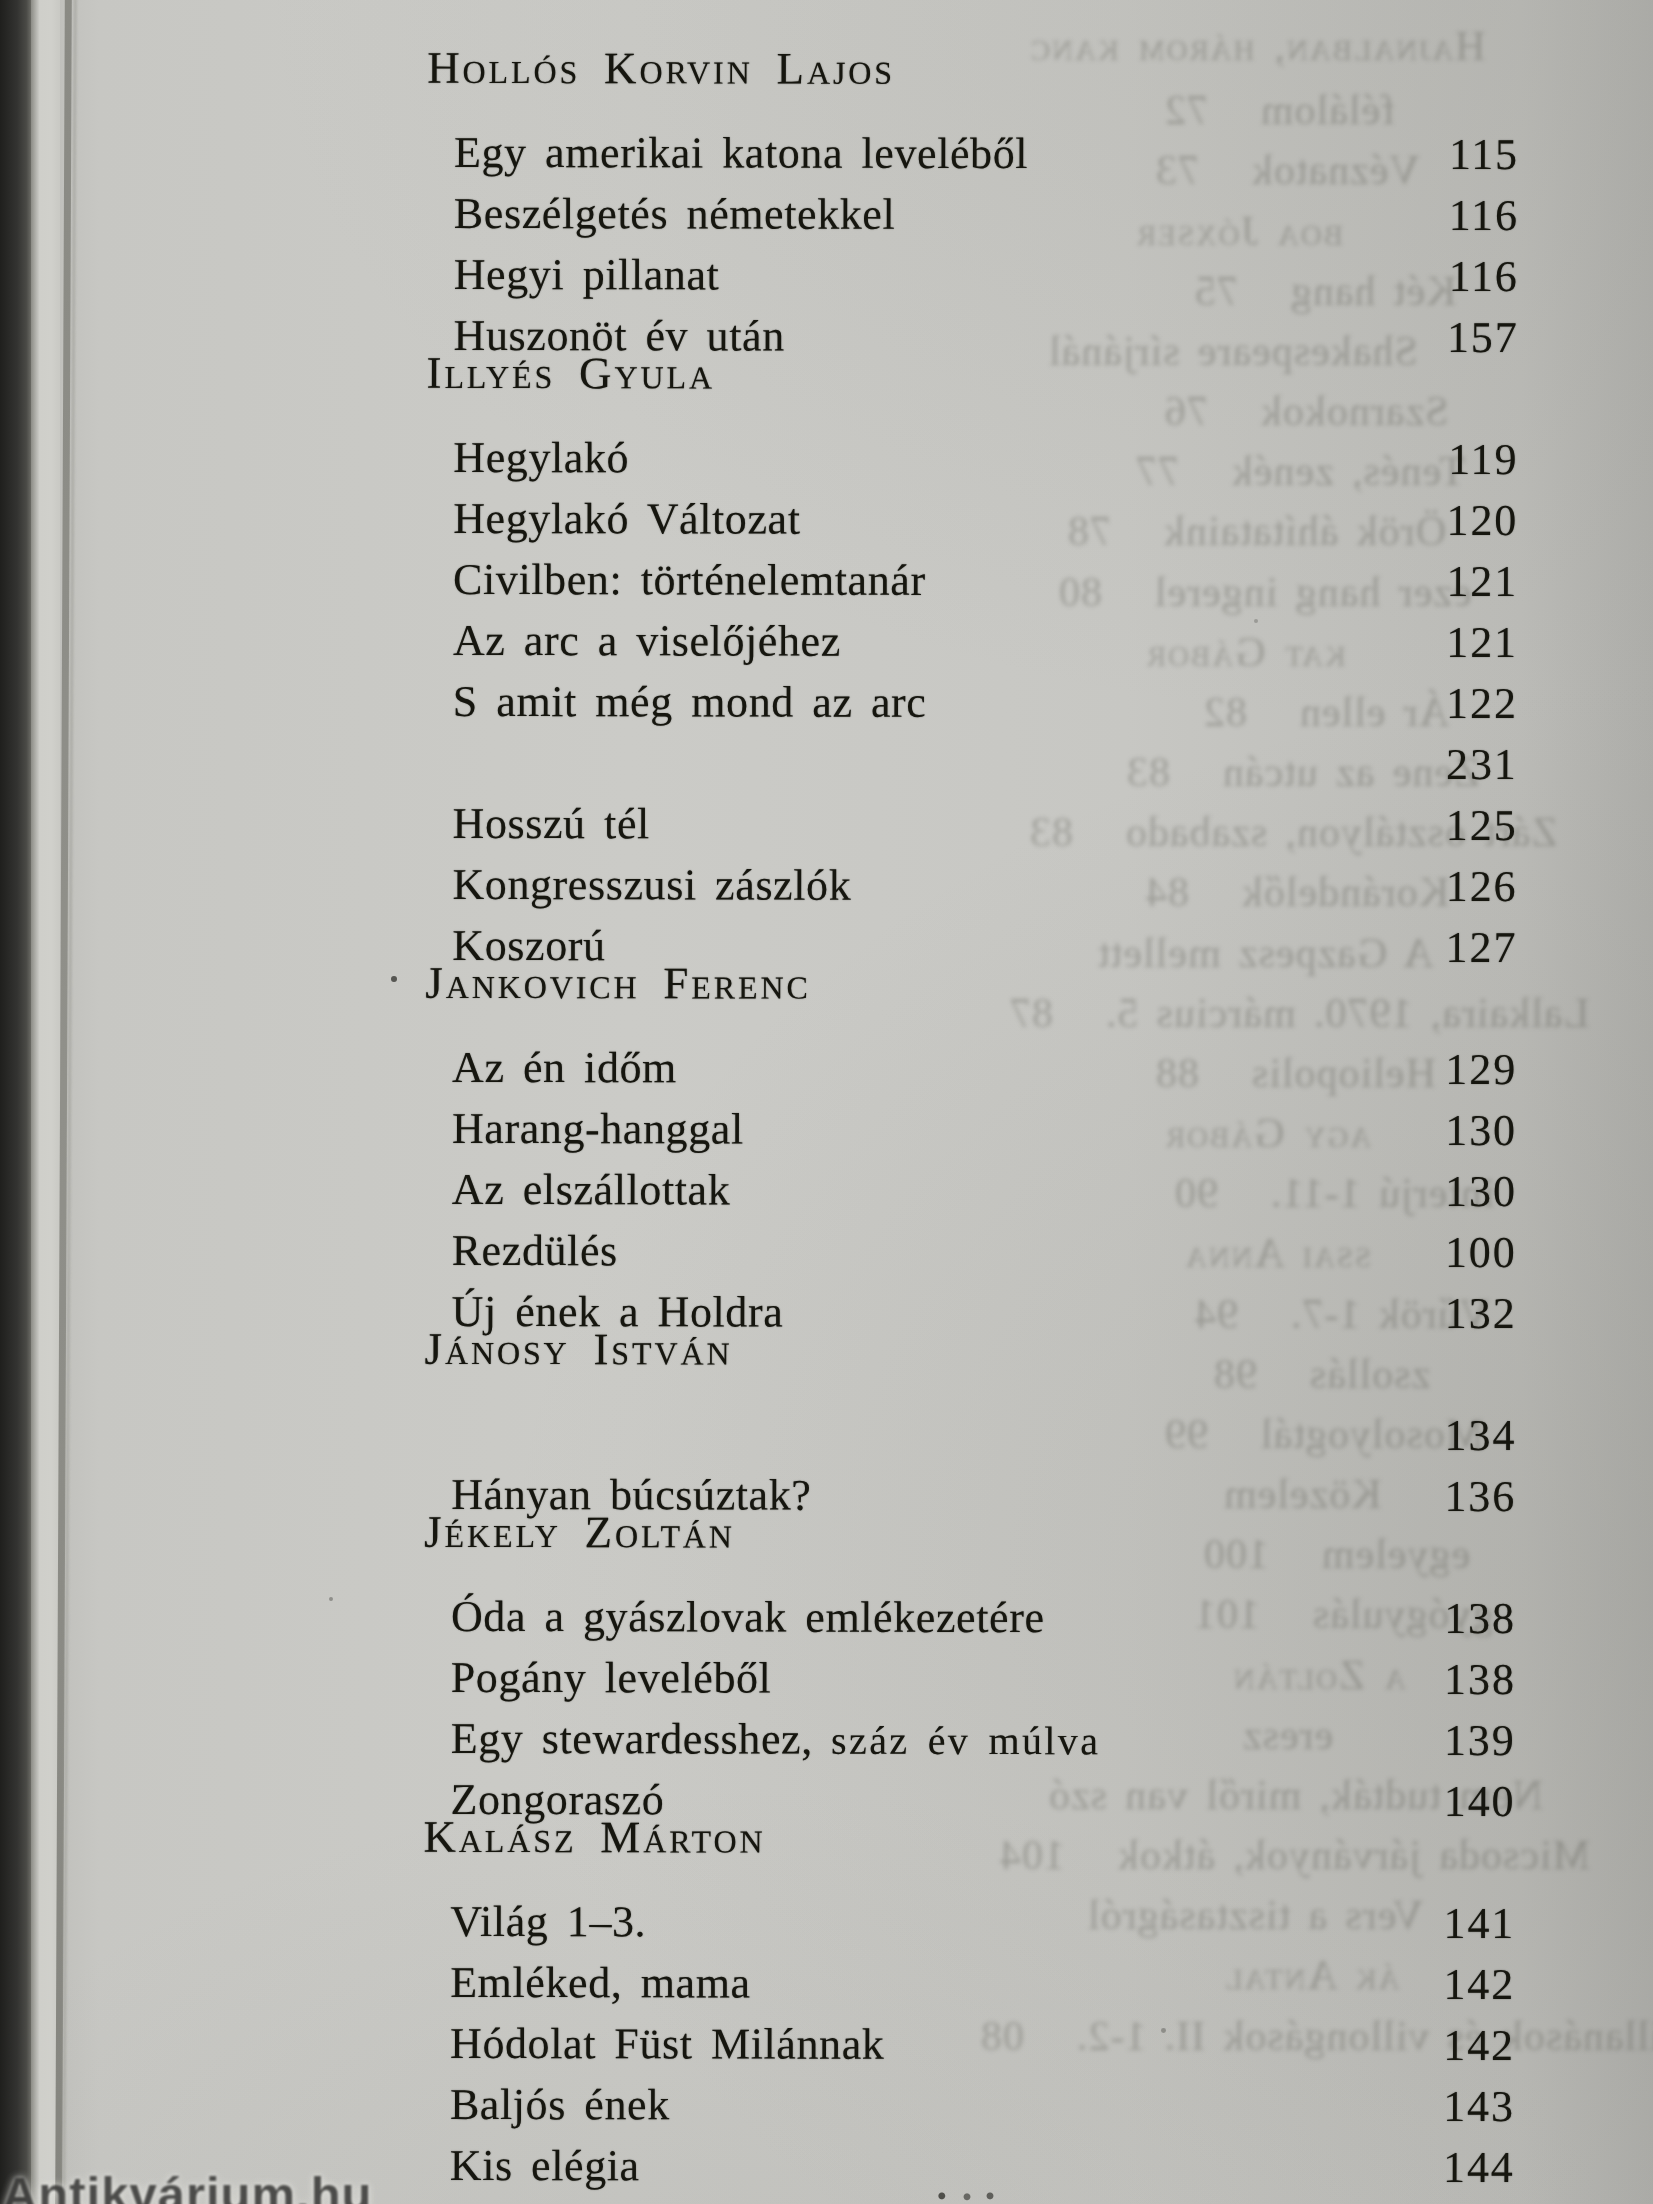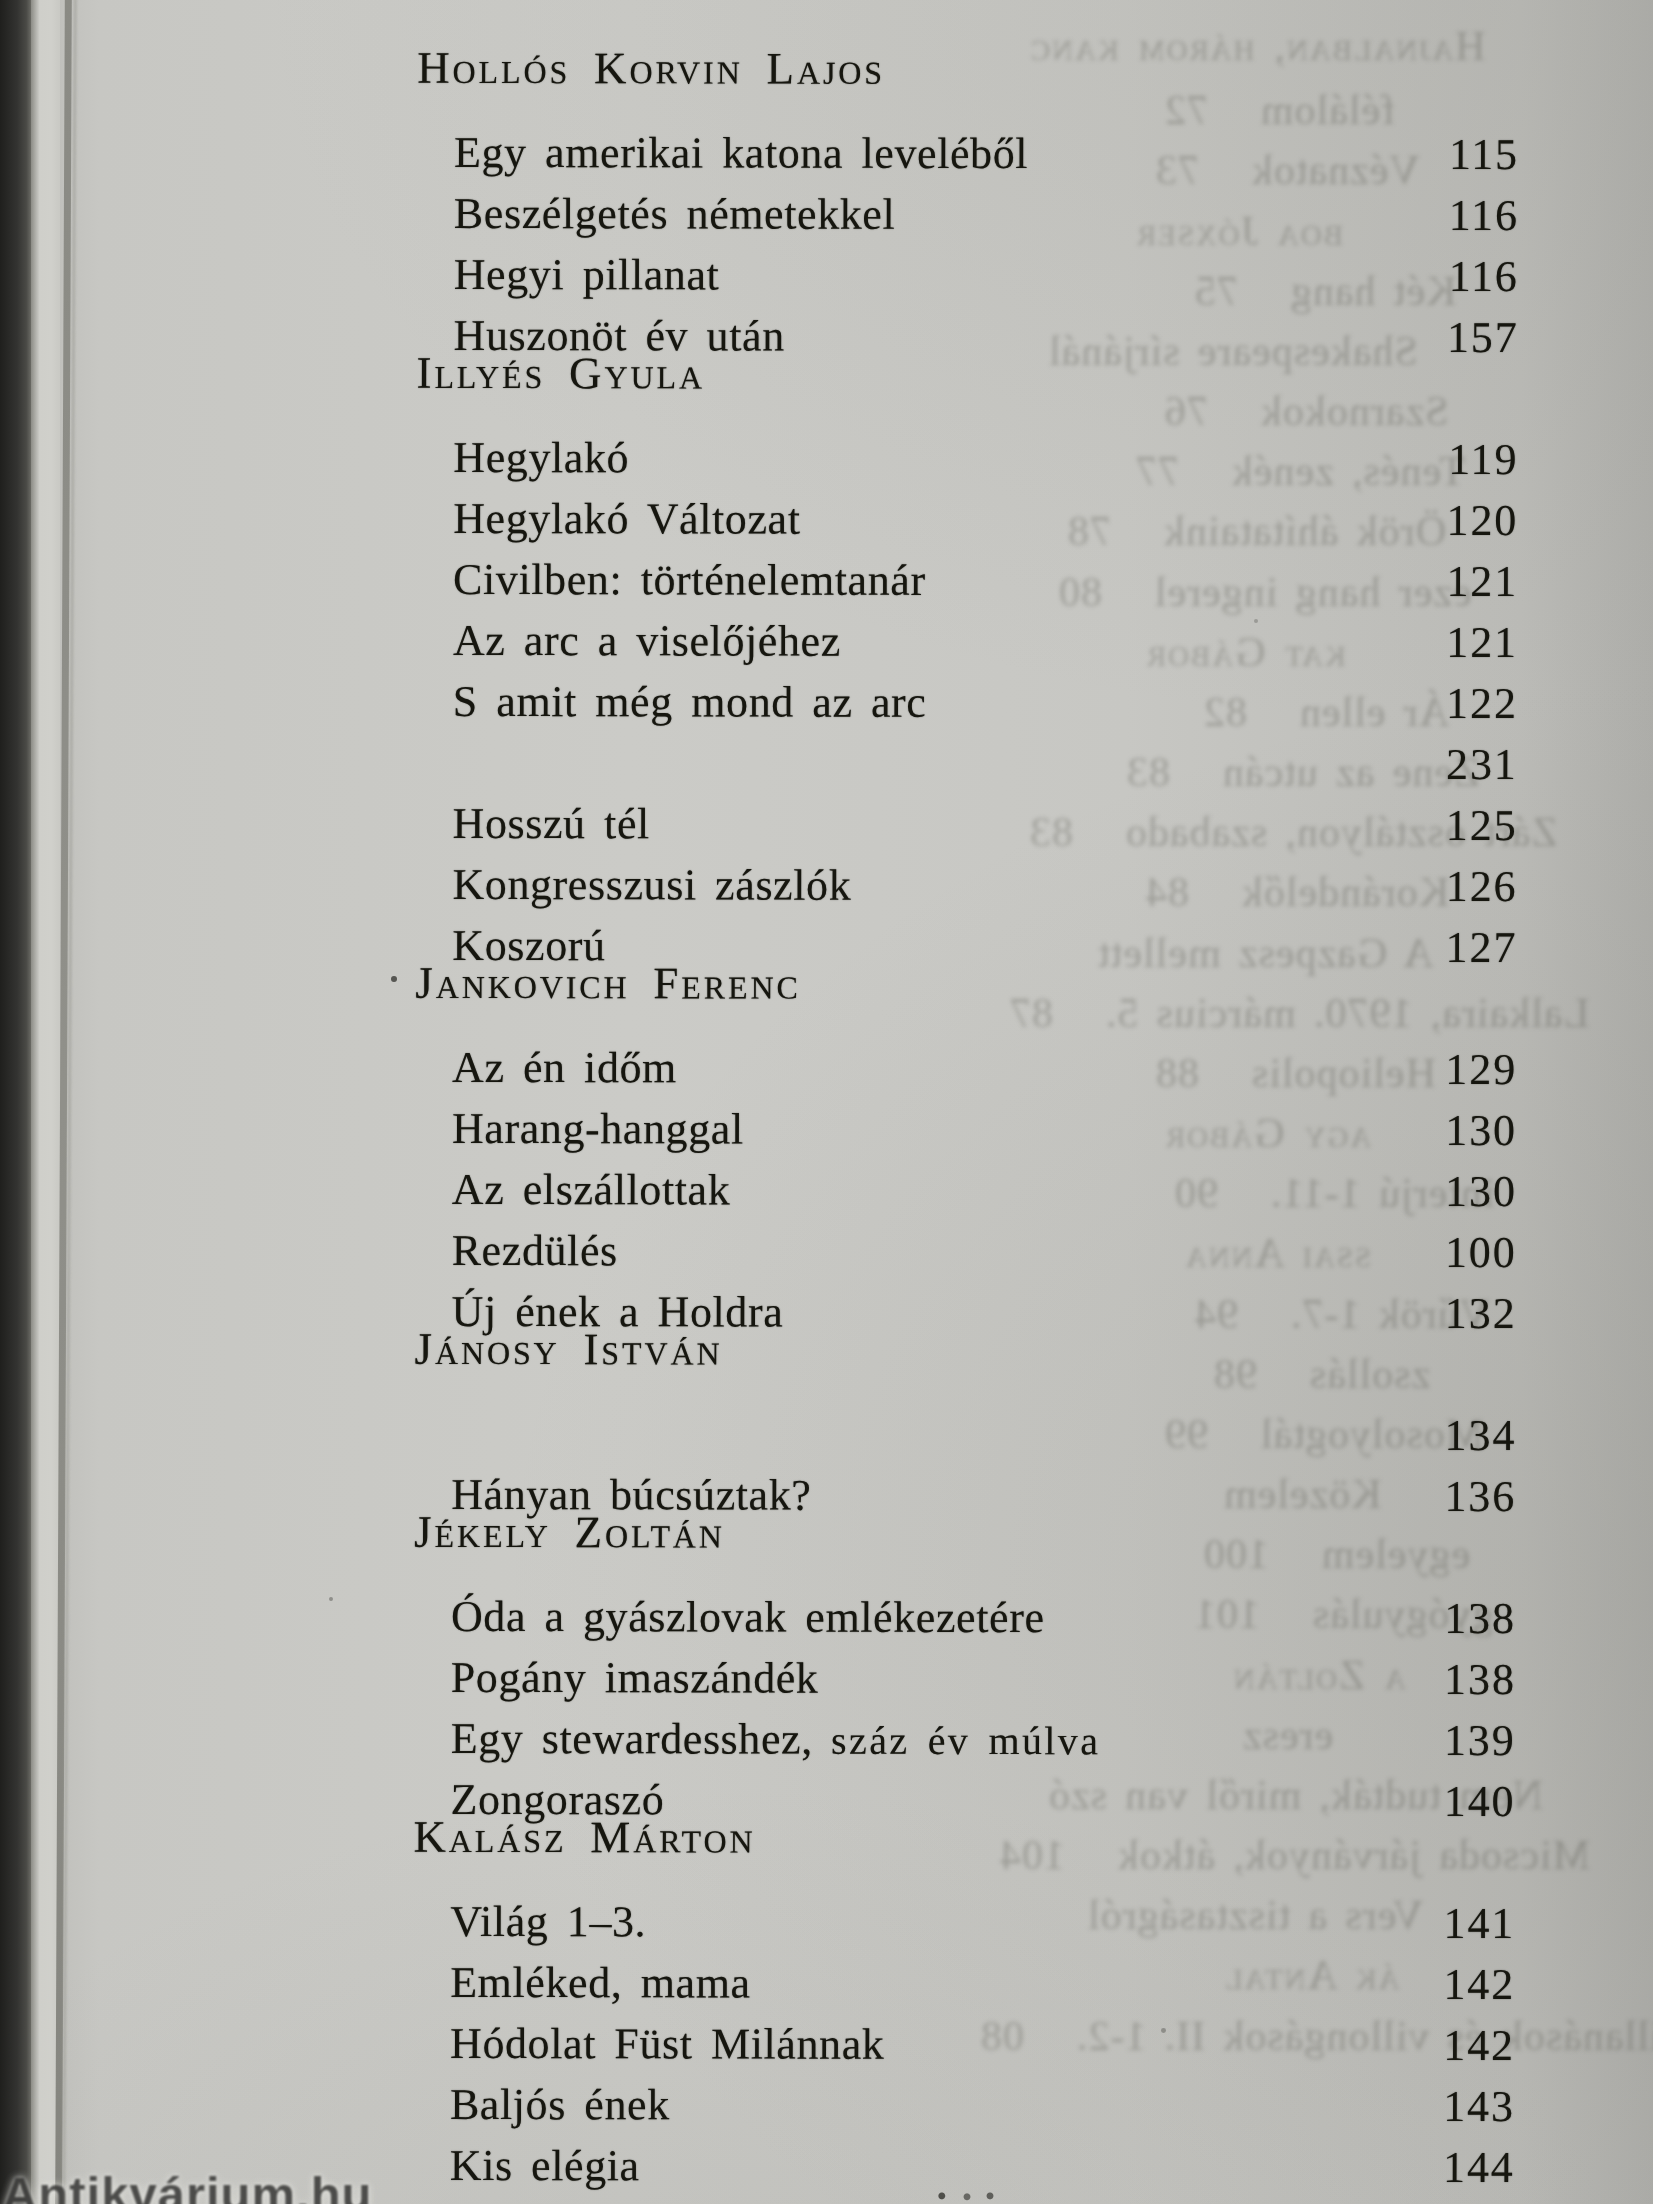--- a/index.html
+++ b/index.html
@@ -39,7 +39,7 @@
   .row{display:flex;align-items:baseline;height:61px;}
   .row .author{
     font-variant:small-caps;font-size:45px;letter-spacing:2.9px;word-spacing:9.7px;
-    text-shadow:0 0 1.3px rgba(12,12,6,.6);}
+    text-shadow:0 0 1.3px rgba(12,12,6,.6);margin-left:10px;}
   .row.entry{padding-left:37px;}
   .title-wrap{white-space:pre;}
   .title{font-size:44px;letter-spacing:0.6px;word-spacing:6.8px;

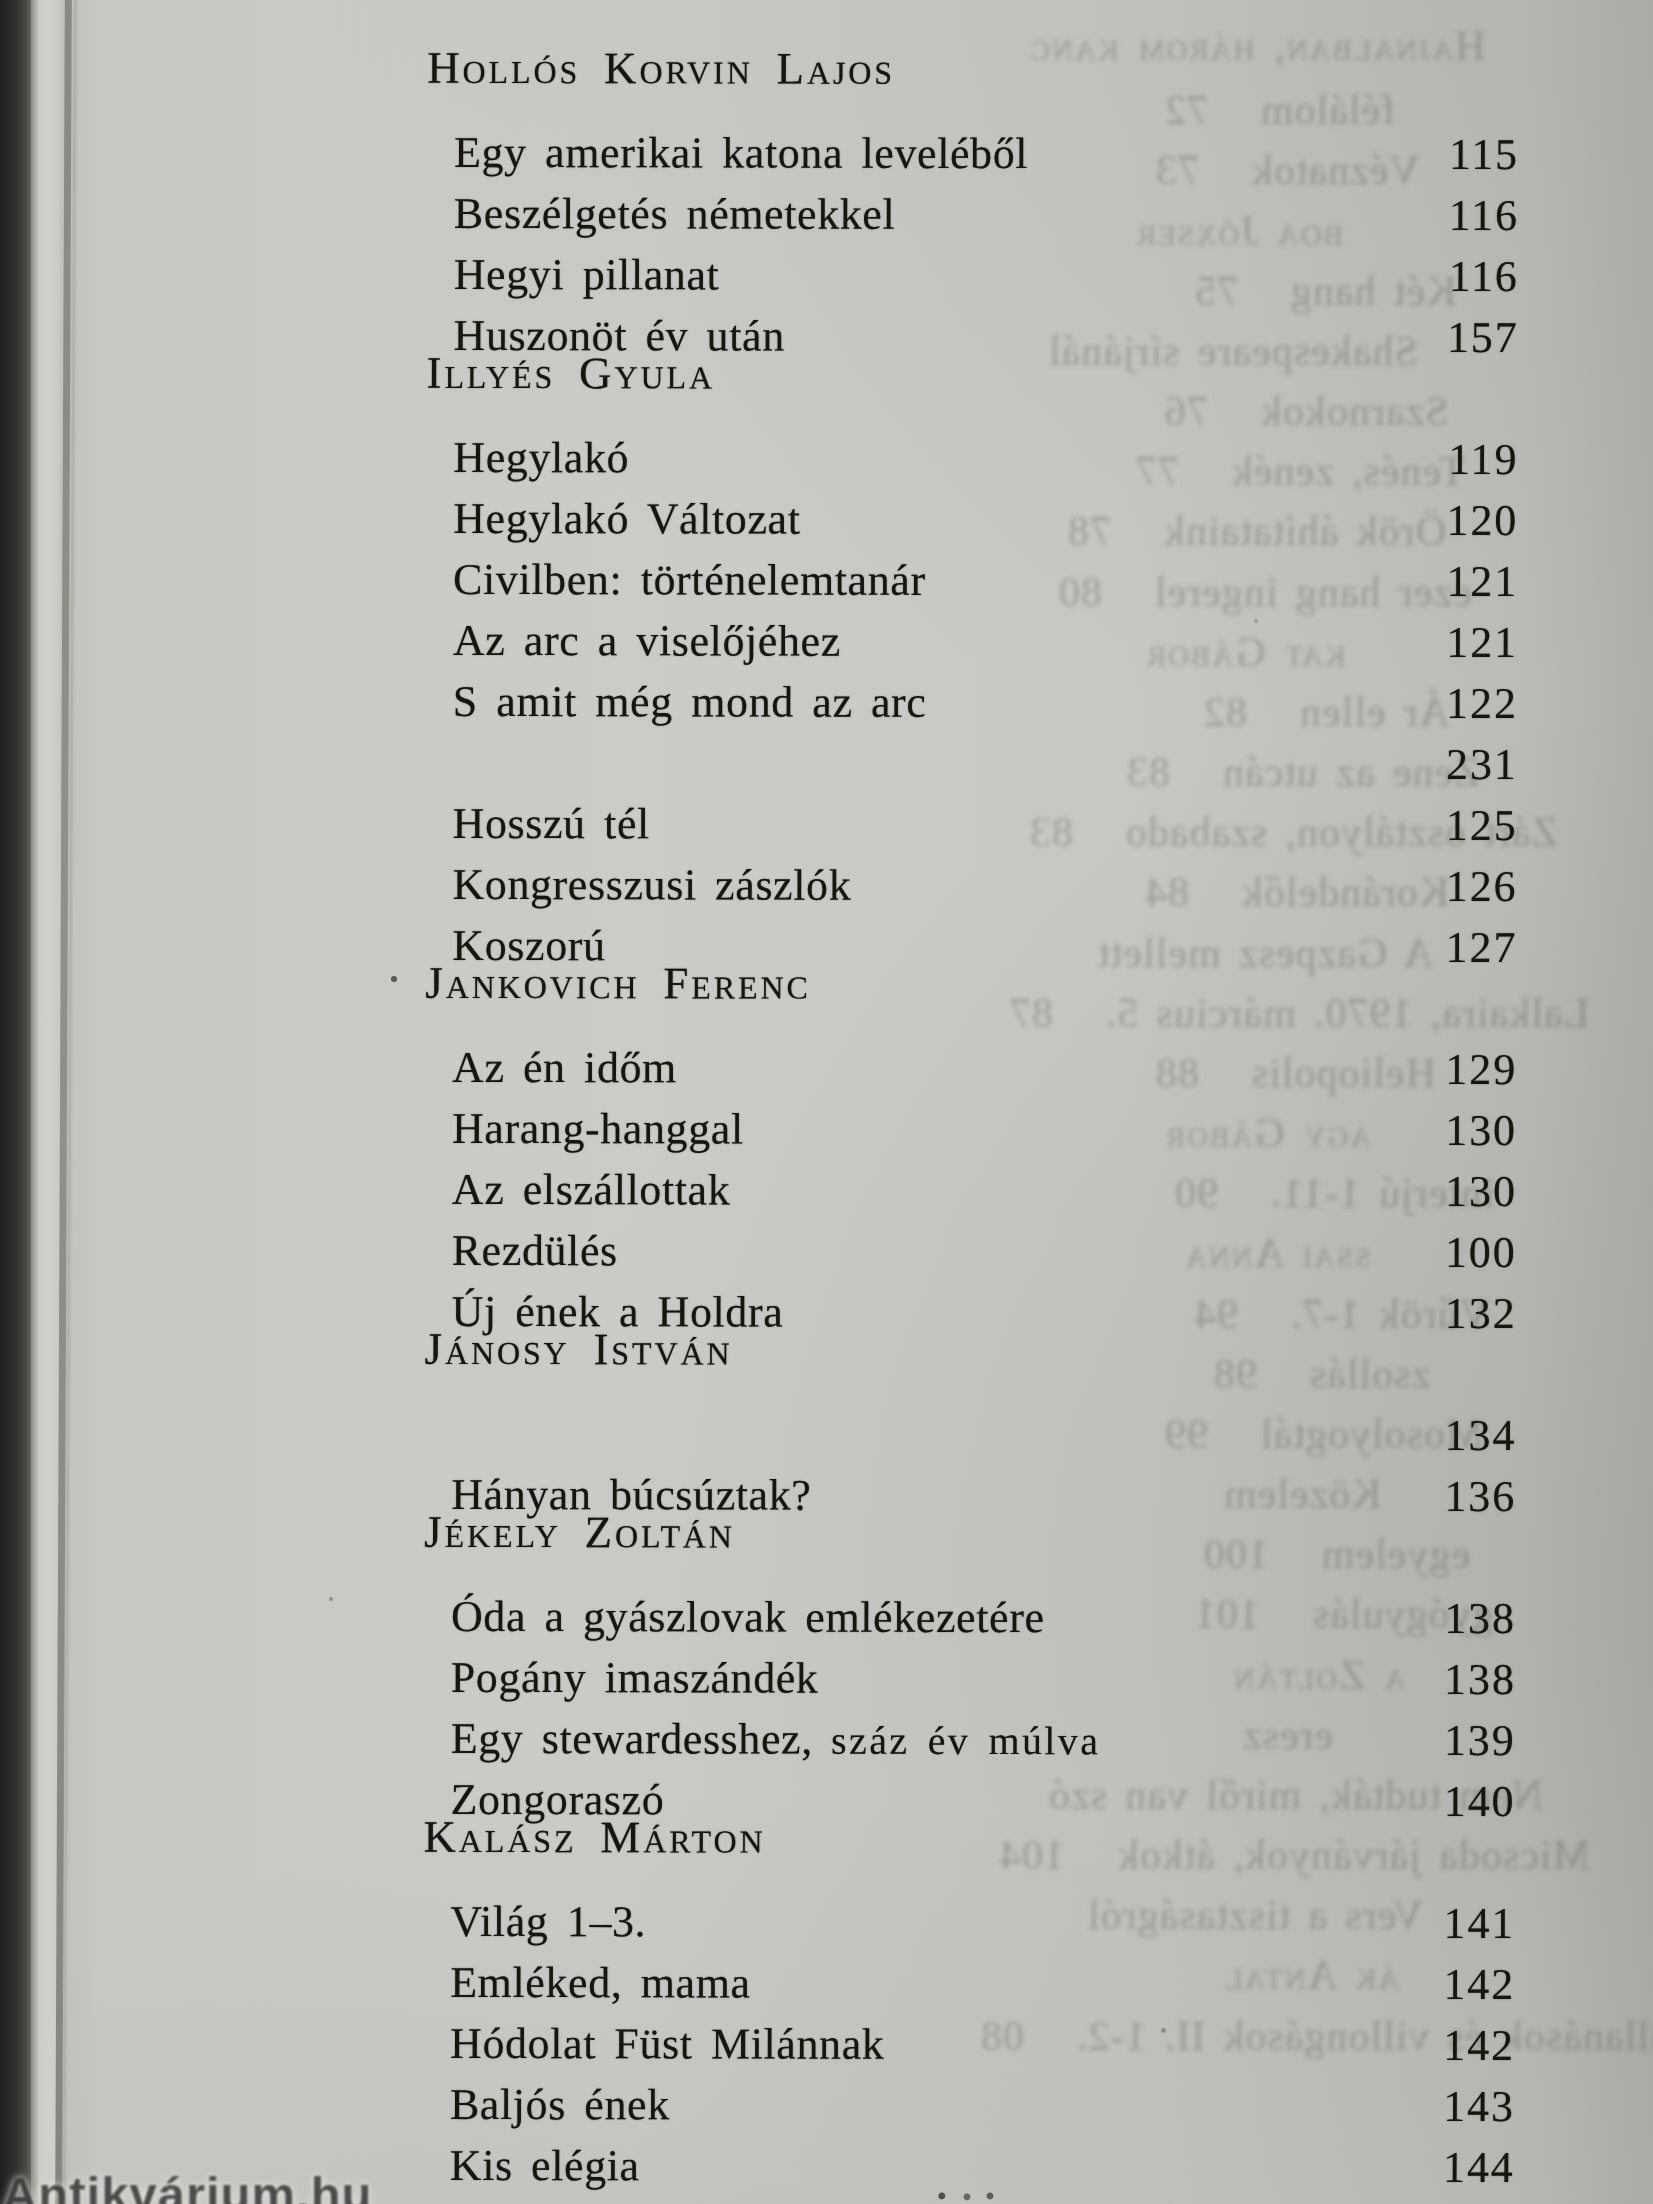--- a/index.html
+++ b/index.html
@@ -281,7 +281,7 @@
   </div>
 
   <div class="row entry">
-    <span class="title-wrap"><span class="title">Pogány imaszándék</span><span class="title-suffix"></span></span>
+    <span class="title-wrap"><span class="title">Pogány leveléből</span><span class="title-suffix"></span></span>
     <span class="num">138</span>
   </div>
 

